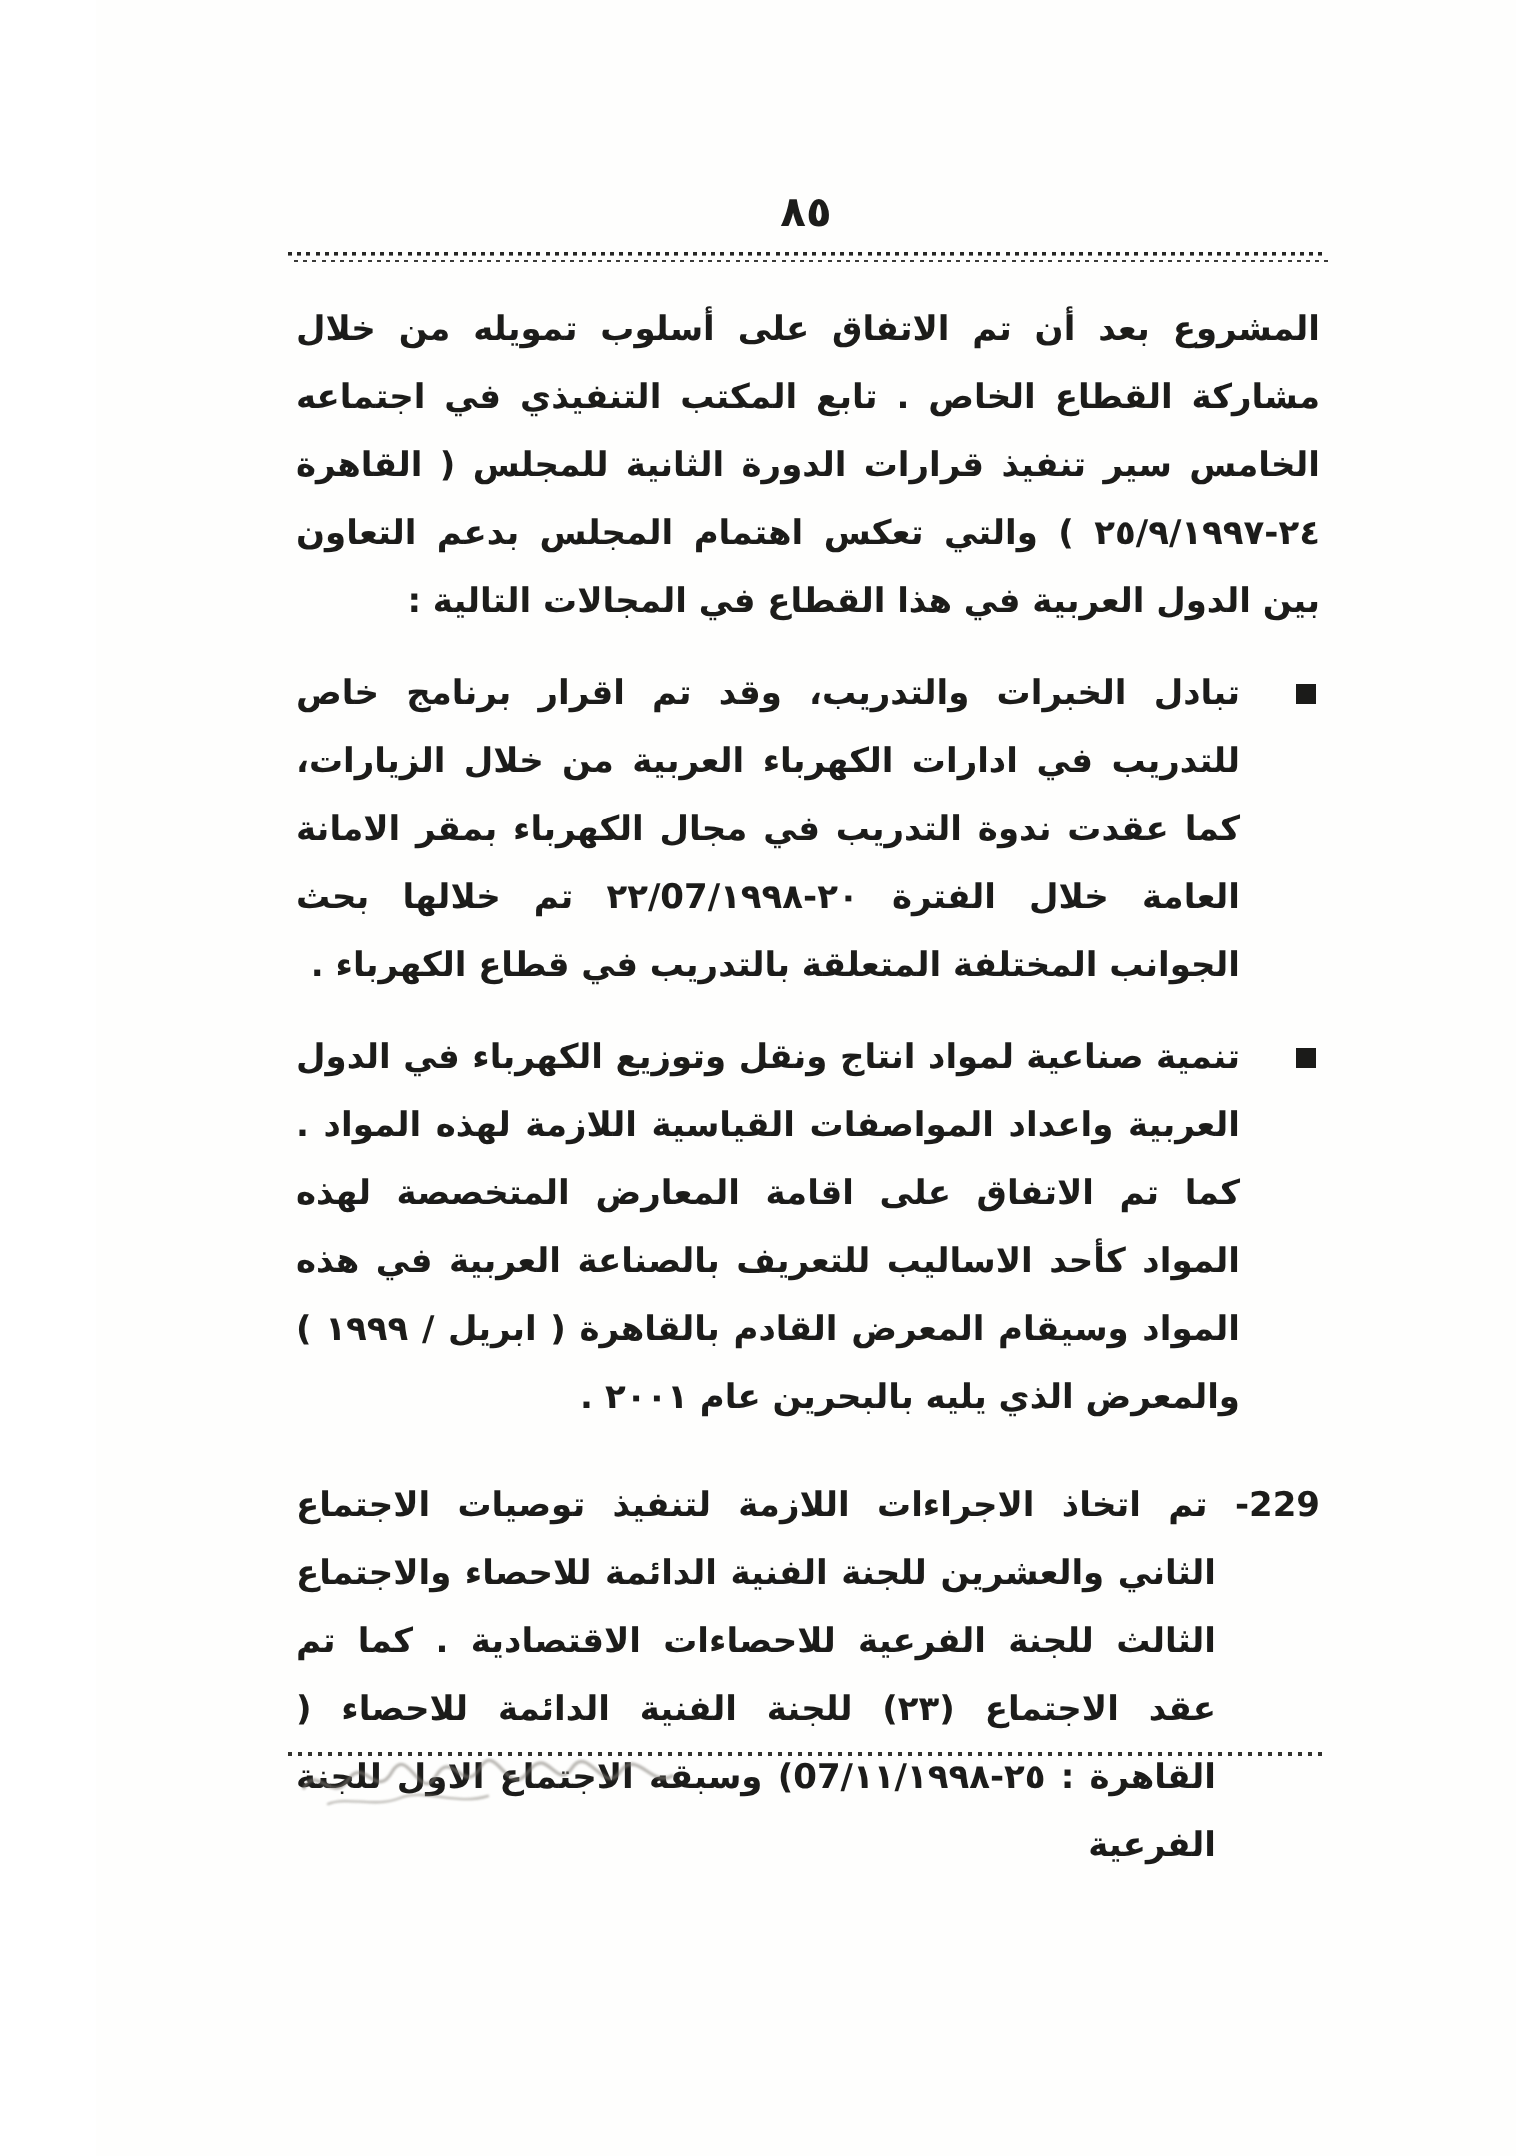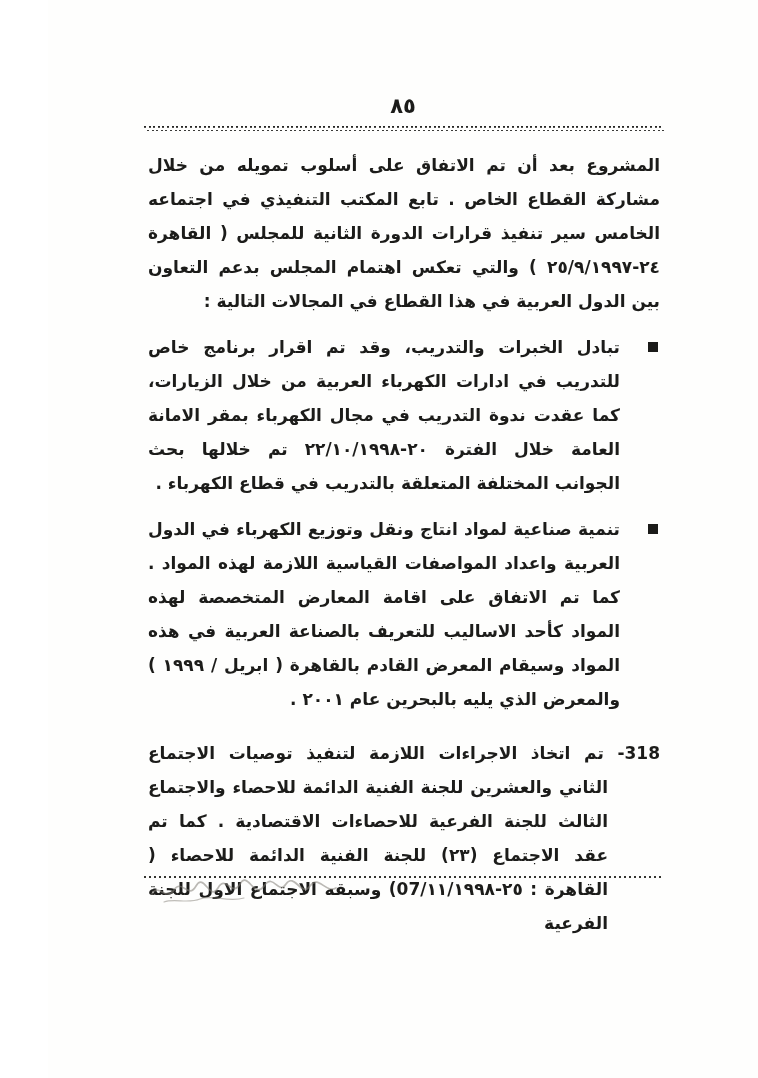--- a/index.html
+++ b/index.html
@@ -124,7 +124,7 @@
 
       <div class="bullet">
         <span class="marker"></span>
-        <span>تبادل الخبرات والتدريب، وقد تم اقرار برنامج خاص للتدريب في ادارات الكهرباء العربية من خلال الزيارات، كما عقدت ندوة التدريب في مجال الكهرباء بمقر الامانة العامة خلال الفترة ٢٠-٢٢/١٠/١٩٩٨ تم خلالها بحث الجوانب المختلفة المتعلقة بالتدريب في قطاع الكهرباء .</span>
+        <span>تبادل الخبرات والتدريب، وقد تم اقرار برنامج خاص للتدريب في ادارات الكهرباء العربية من خلال الزيارات، كما عقدت ندوة التدريب في مجال الكهرباء بمقر الامانة العامة خلال الفترة ٢٠-٢٢/07/١٩٩٨ تم خلالها بحث الجوانب المختلفة المتعلقة بالتدريب في قطاع الكهرباء .</span>
       </div>
 
       <div class="bullet">

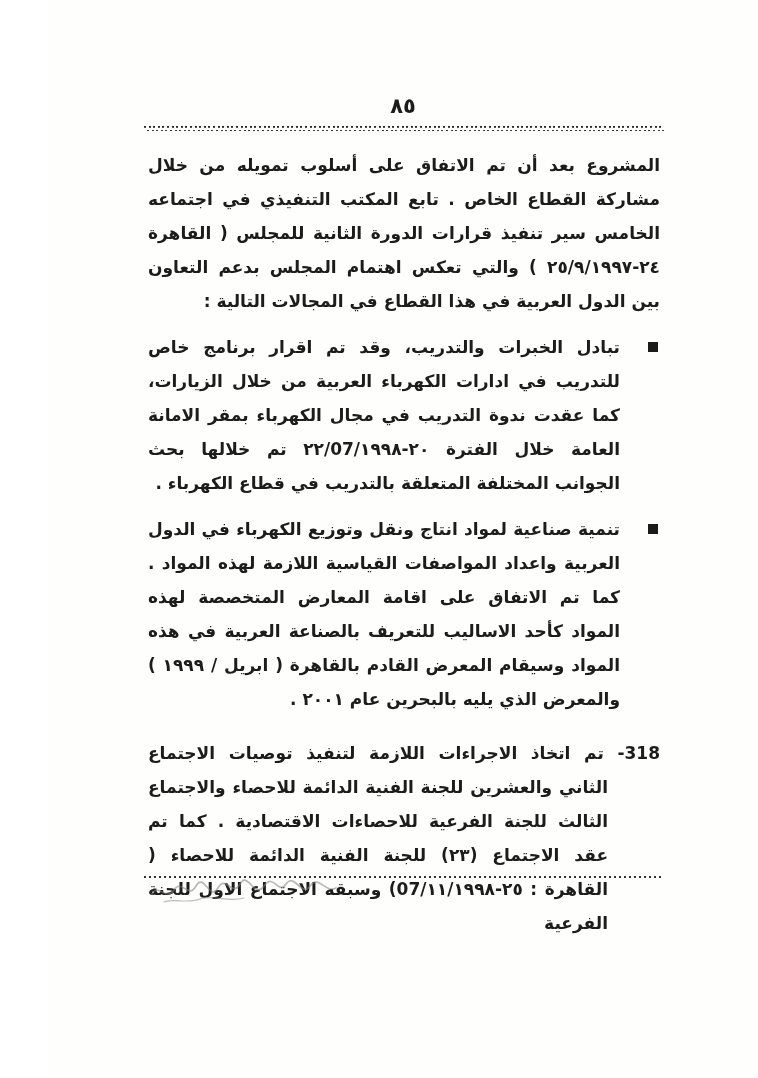--- a/index.html
+++ b/index.html
@@ -135,7 +135,7 @@
     </div>
 
 
-    <p class="para numbered-item"><span class="item-number">318-</span> <span>تم اتخاذ الاجراءات اللازمة لتنفيذ توصيات الاجتماع الثاني والعشرين للجنة الفنية الدائمة للاحصاء والاجتماع الثالث للجنة الفرعية للاحصاءات الاقتصادية . كما تم عقد الاجتماع (٢٣) للجنة الفنية الدائمة للاحصاء ( القاهرة : ٢٥-07/١١/١٩٩٨) وسبقه الاجتماع الاول للجنة الفرعية</span></p>
+    <p class="para numbered-item"><span class="item-number">229-</span> <span>تم اتخاذ الاجراءات اللازمة لتنفيذ توصيات الاجتماع الثاني والعشرين للجنة الفنية الدائمة للاحصاء والاجتماع الثالث للجنة الفرعية للاحصاءات الاقتصادية . كما تم عقد الاجتماع (٢٣) للجنة الفنية الدائمة للاحصاء ( القاهرة : ٢٥-07/١١/١٩٩٨) وسبقه الاجتماع الاول للجنة الفرعية</span></p>
 
   </div>
 

